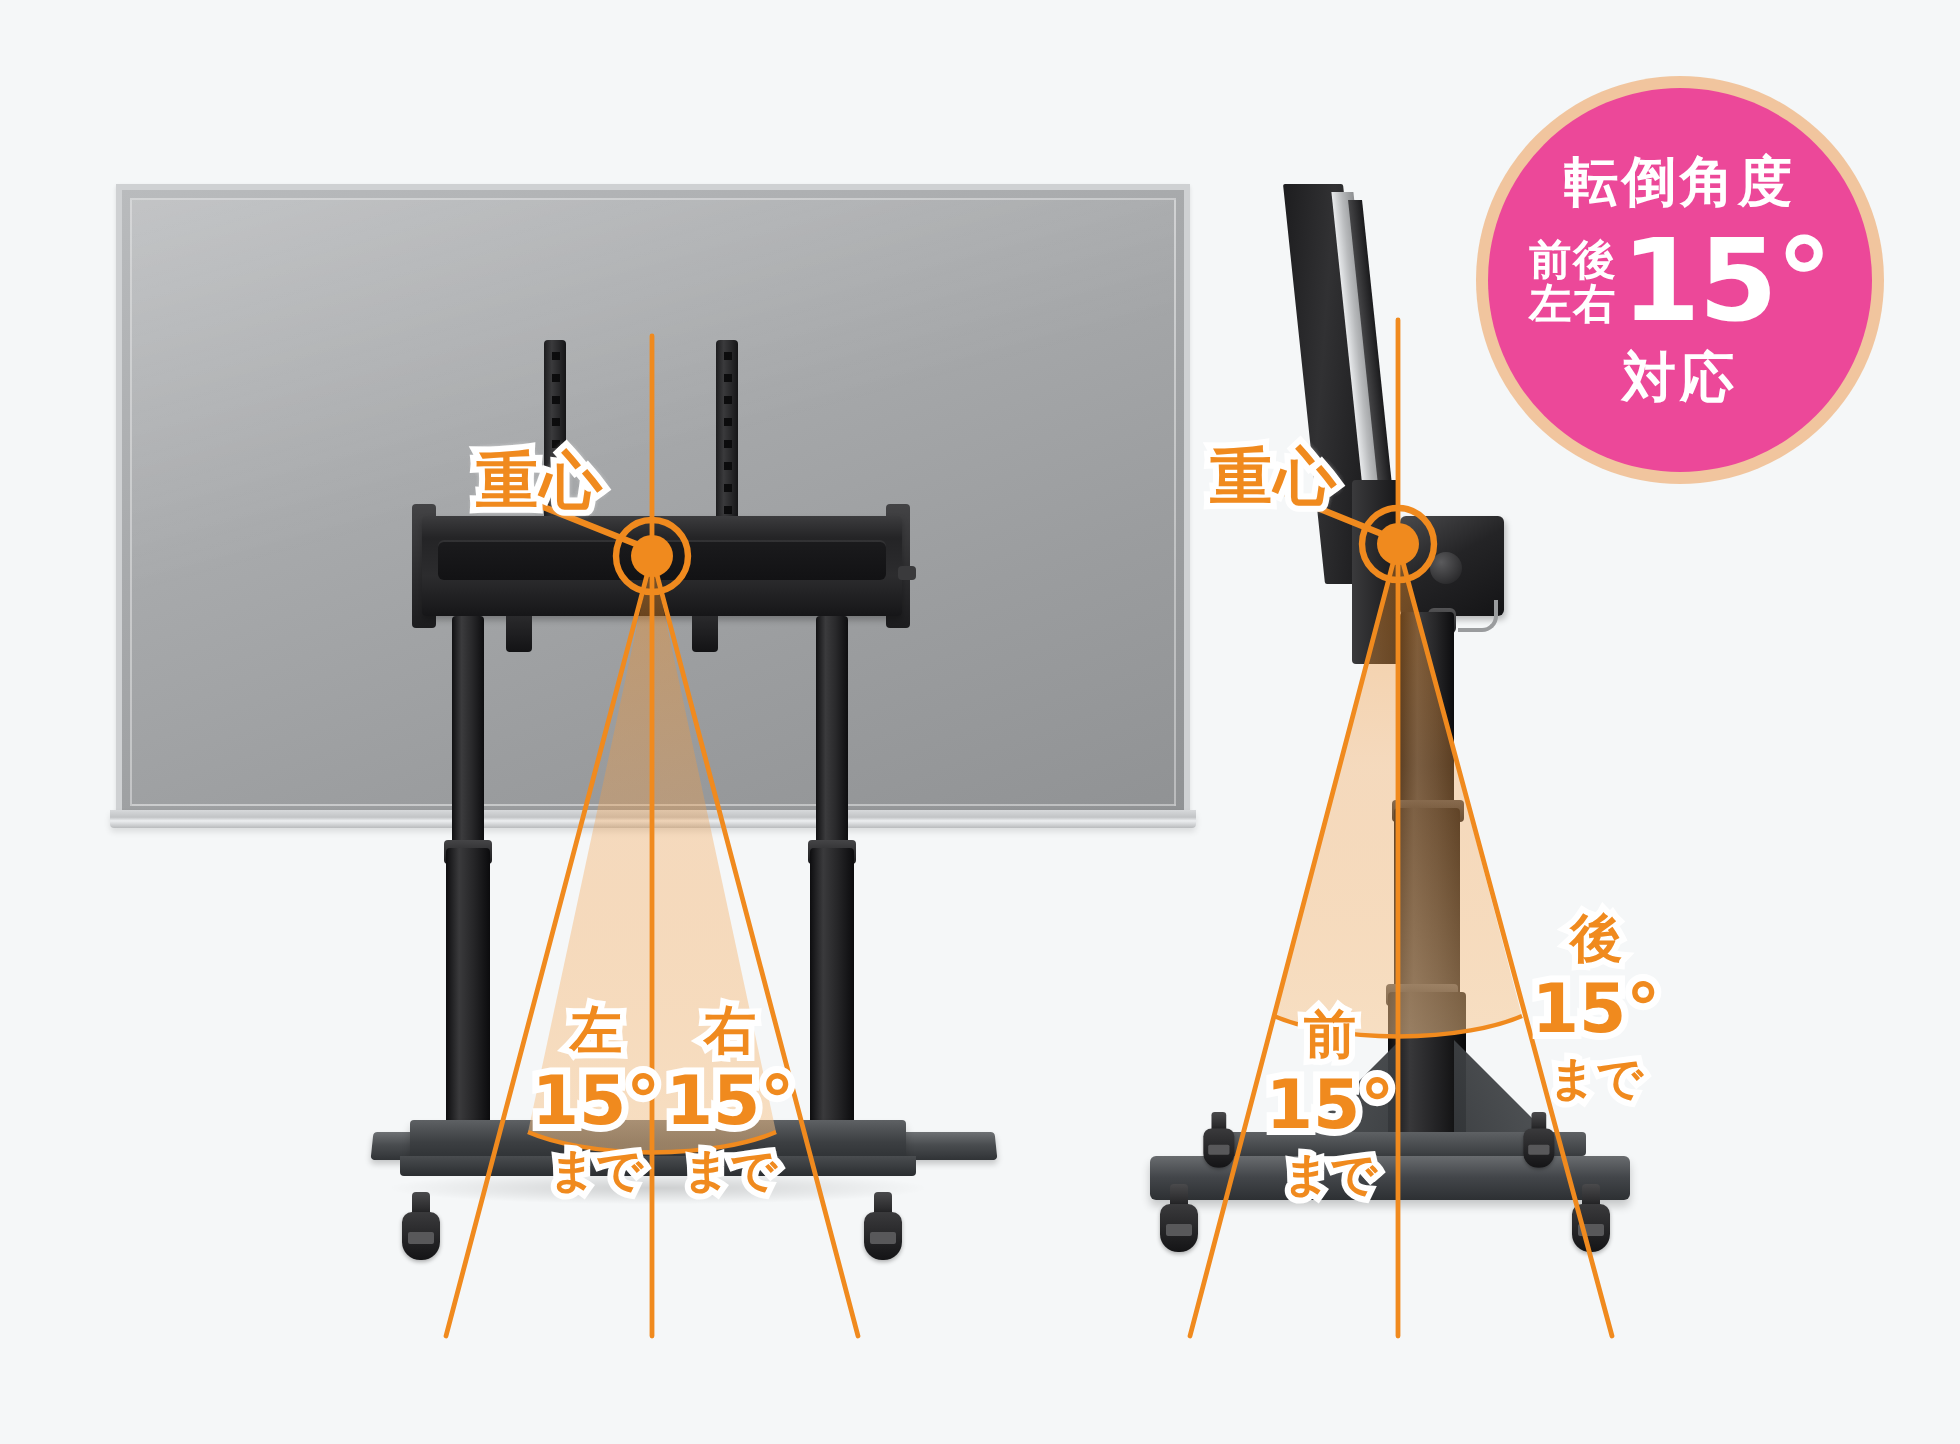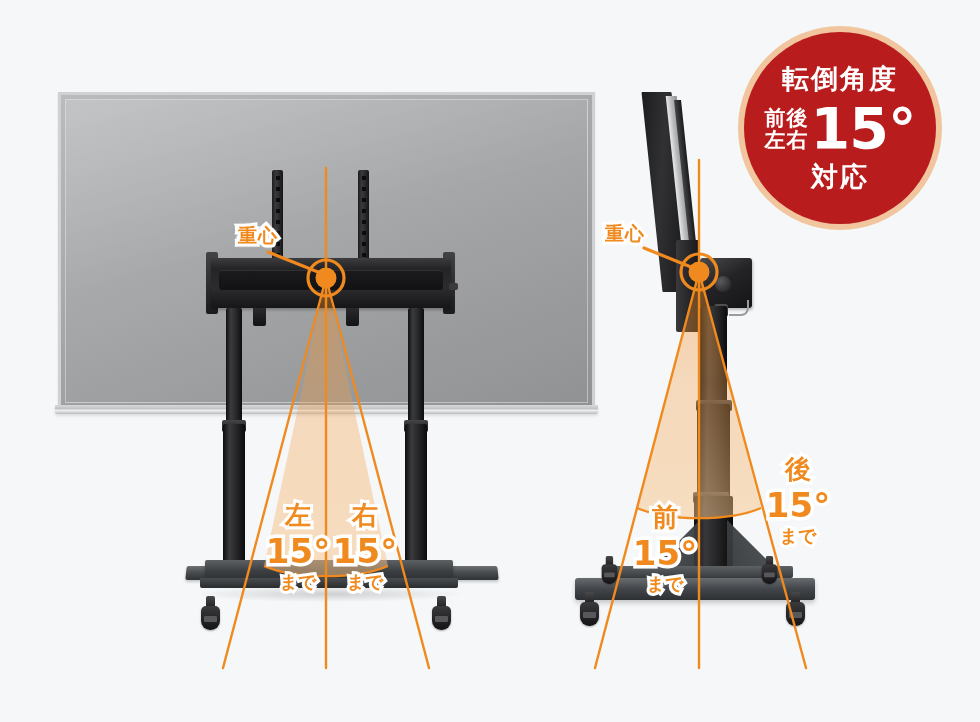--- a/index.html
+++ b/index.html
@@ -302,8 +302,8 @@
 
   
   .badge{
-    left:744px;top:32px;width:192px;height:192px;border-radius:50%;
-    background:#b91c1c;
+    left:744px;top:44px;width:192px;height:192px;border-radius:50%;
+    background:#ec4899;
     box-shadow:0 0 0 6px rgba(237,128,34,.42);
     color:#fff;
     display:flex;flex-direction:column;align-items:center;justify-content:center;

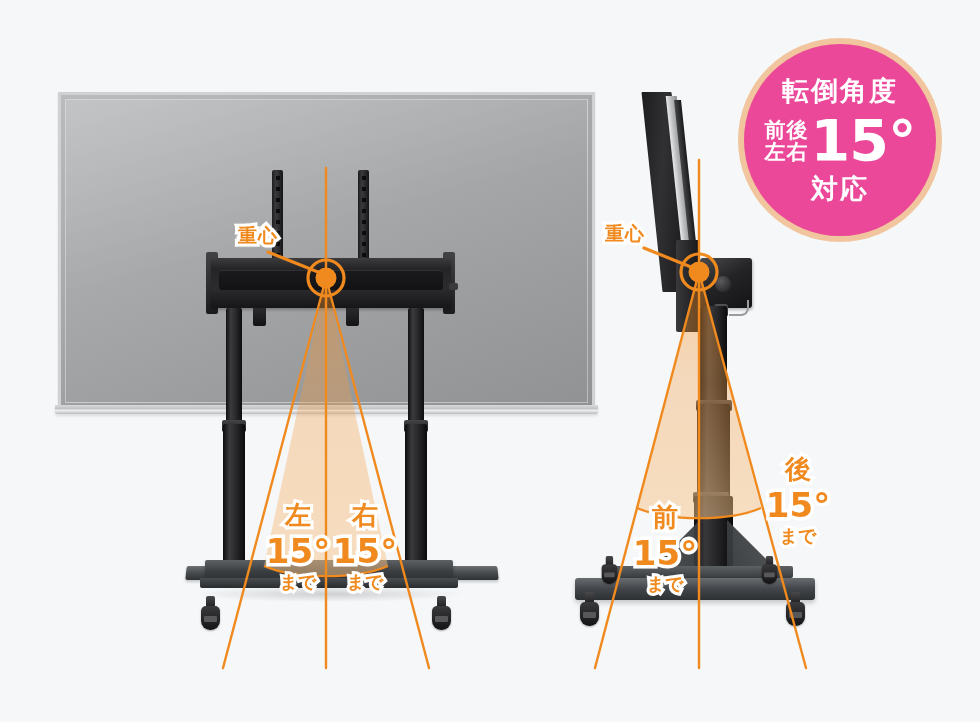--- a/index.html
+++ b/index.html
@@ -282,7 +282,7 @@
       0 0 4px #fff, 0 0 4px #fff, 0 0 4px #fff,
       2px 2px 0 #fff, -2px 2px 0 #fff, 2px -2px 0 #fff, -2px -2px 0 #fff;
   }
-  .cg-label{font-size:19px;letter-spacing:1px;}
+  .cg-label{font-size:31px;letter-spacing:1px;}
   .ang-block{position:absolute;text-align:center;width:70px;}
   .ang-block .ln1{
     display:block;font-size:26px;font-weight:900;color:#F08A1E;

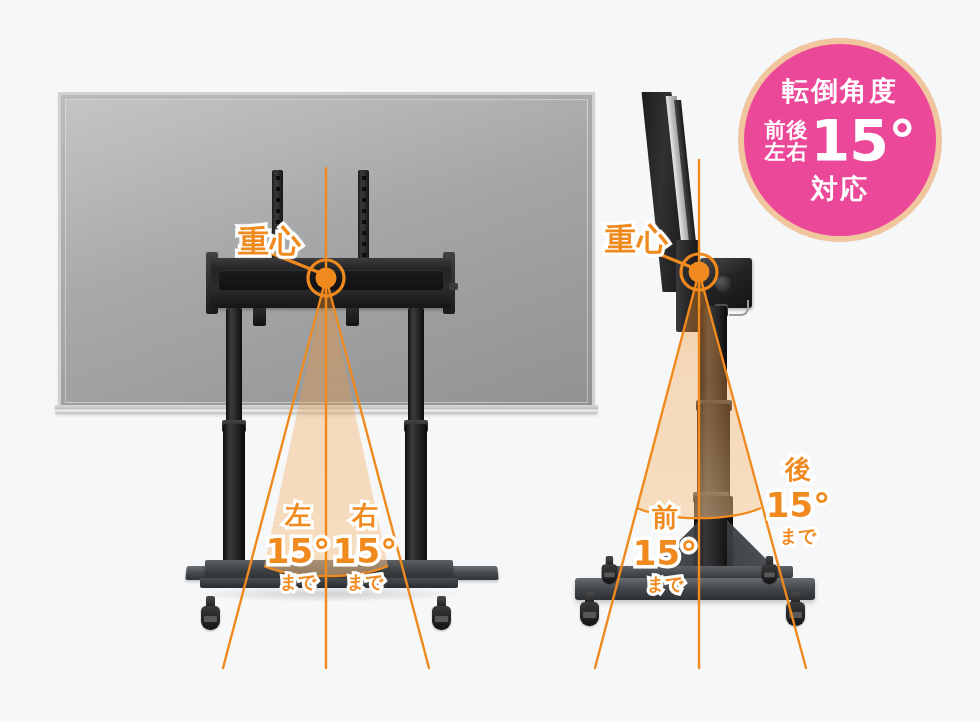--- a/index.html
+++ b/index.html
@@ -295,7 +295,7 @@
     text-shadow:0 0 3px #fff,2px 2px 0 #fff,-2px 2px 0 #fff,2px -2px 0 #fff,-2px -2px 0 #fff;
   }
   .ang-block .ln3{
-    display:block;font-size:18px;font-weight:900;color:#F08A1E;margin-top:-1px;
+    display:block;font-size:23px;font-weight:900;color:#F08A1E;margin-top:-1px;
     -webkit-text-stroke:6px #fff;paint-order:stroke fill;
     text-shadow:0 0 3px #fff,2px 2px 0 #fff,-2px 2px 0 #fff,2px -2px 0 #fff,-2px -2px 0 #fff;
   }

